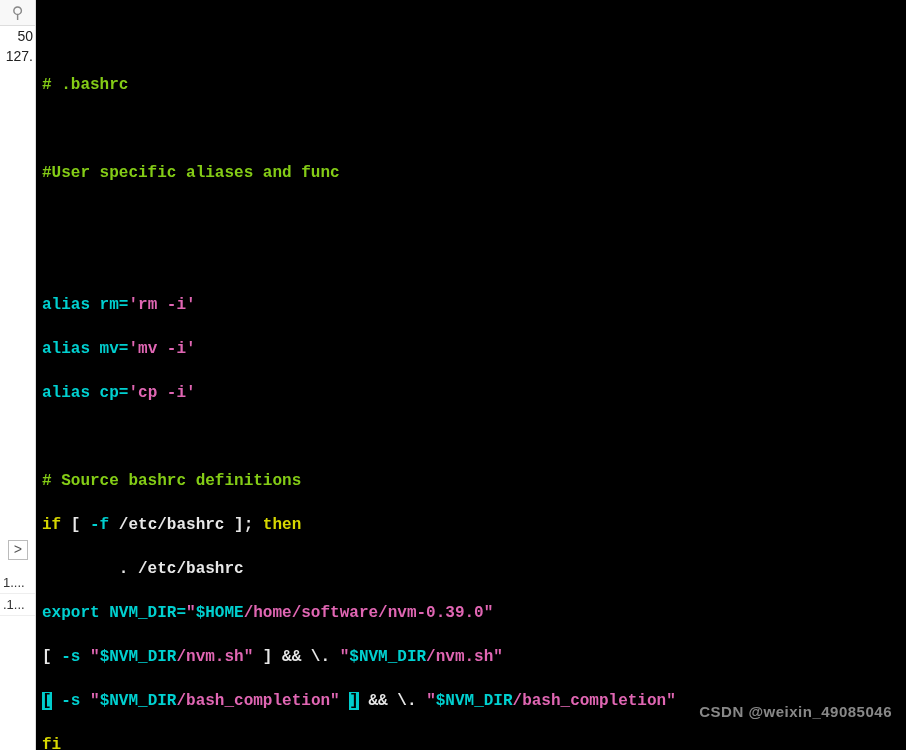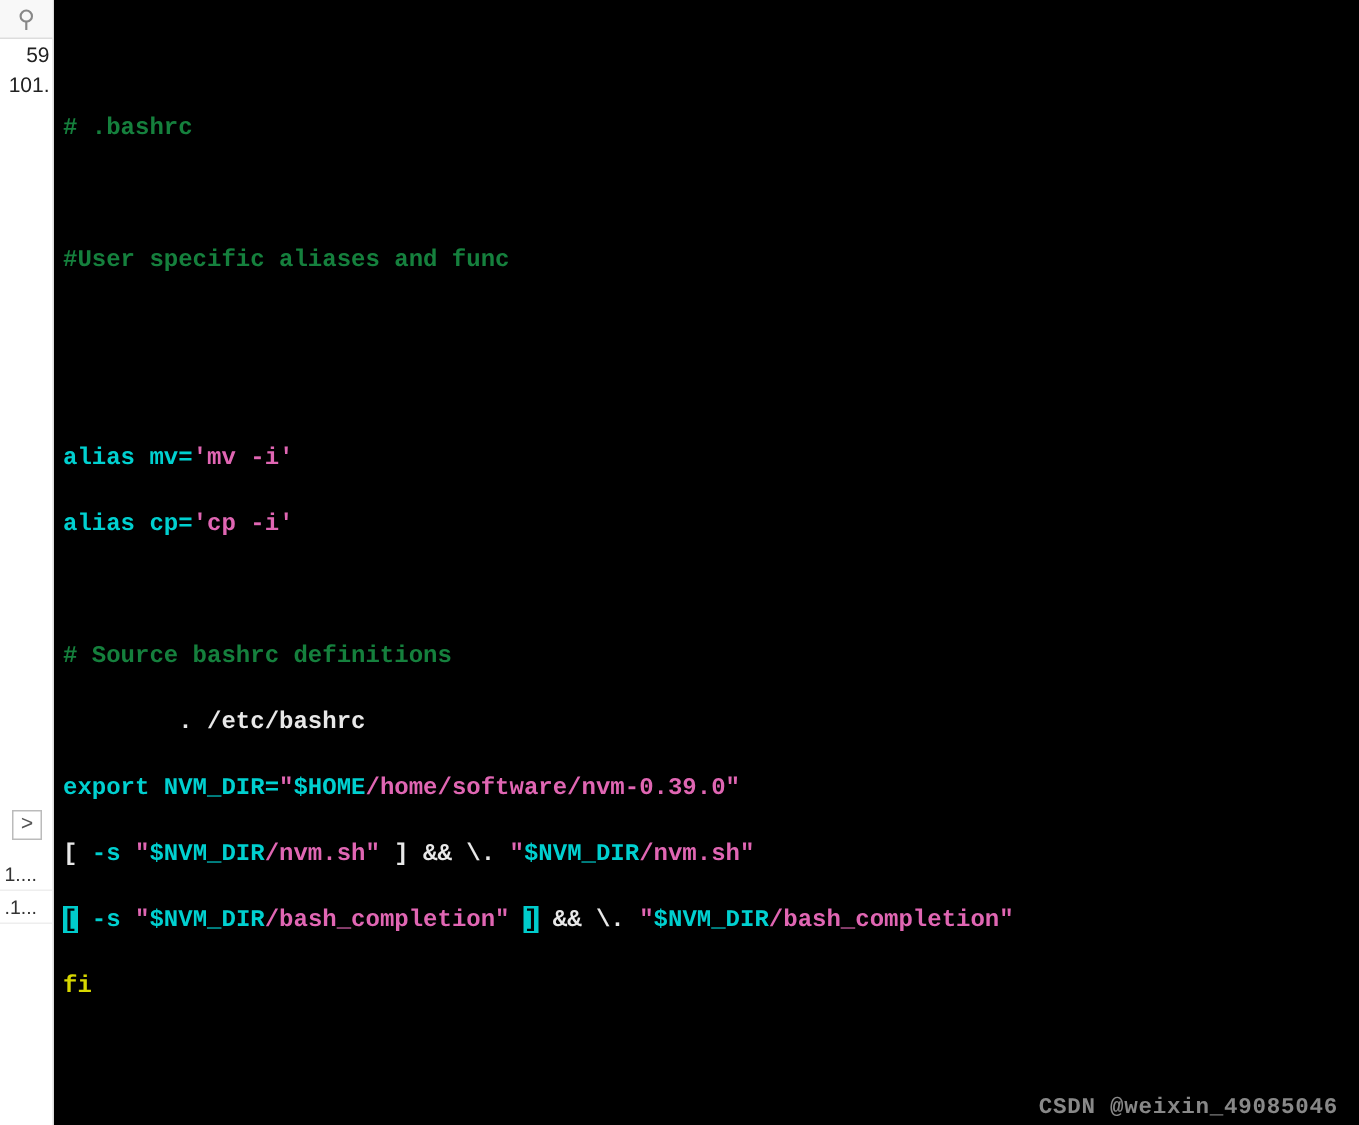--- a/index.html
+++ b/index.html
@@ -112,7 +112,7 @@
 
 <div class="sidebar">
   <div class="mag">⚲</div>
-  <div class="row">59</div>
+  <div class="row">50</div>
   <div class="row">101.</div>
   <div class="arrow-btn">&gt;</div>
   <div class="bottom-labels">

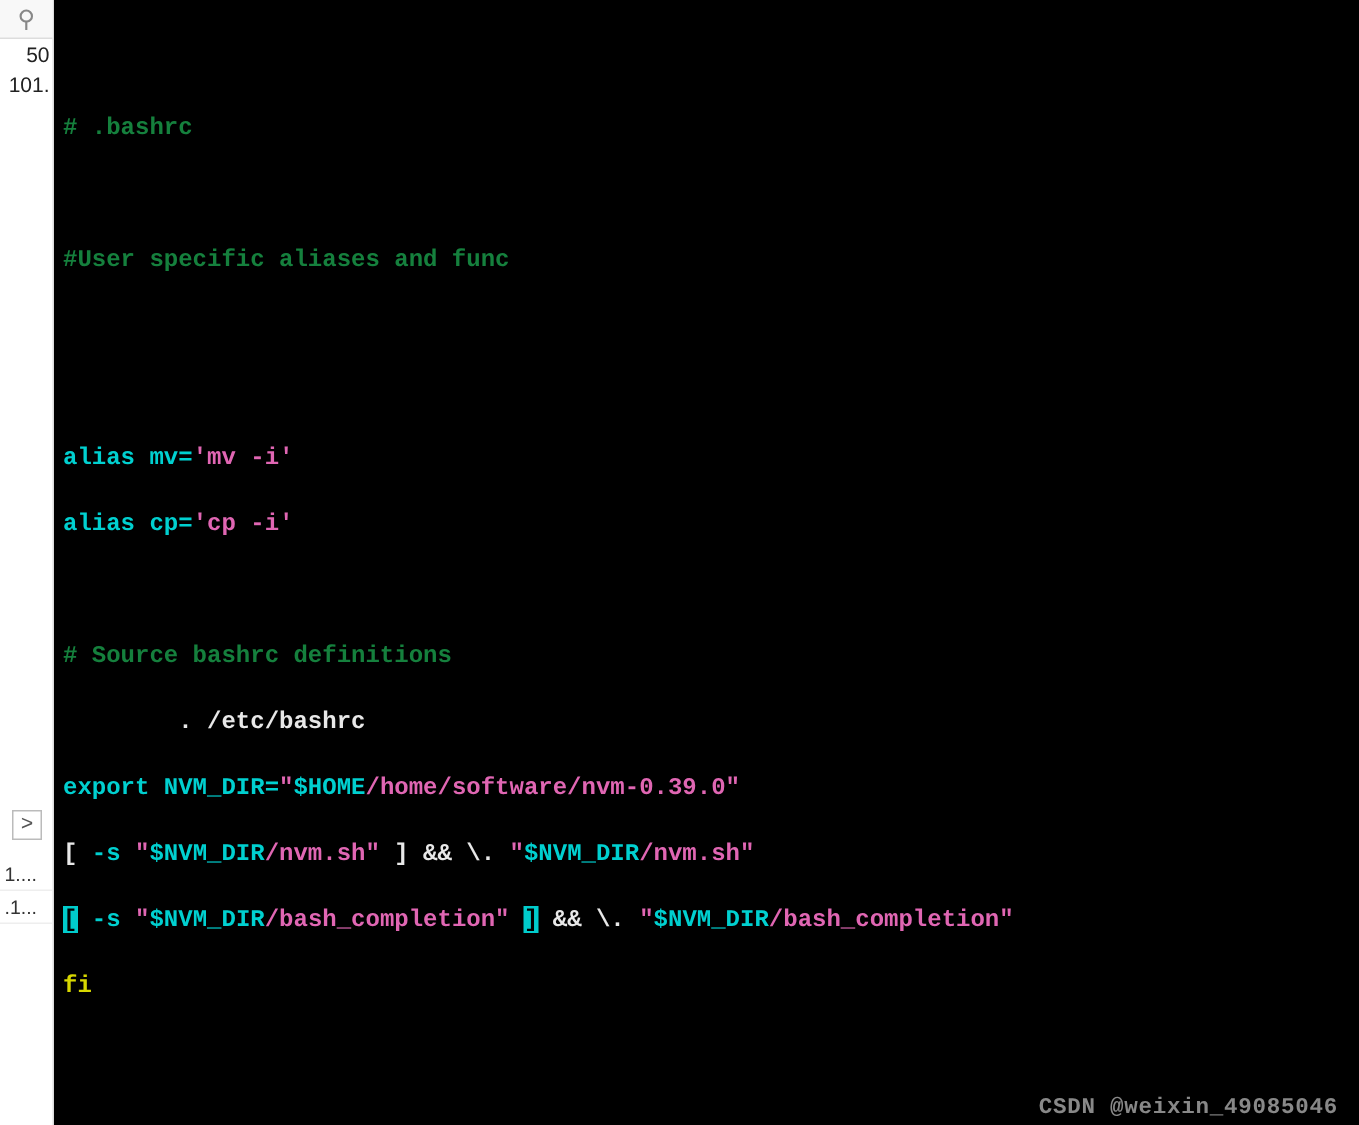--- a/index.html
+++ b/index.html
@@ -113,7 +113,7 @@
 <div class="sidebar">
   <div class="mag">⚲</div>
   <div class="row">50</div>
-  <div class="row">101.</div>
+  <div class="row">127.</div>
   <div class="arrow-btn">&gt;</div>
   <div class="bottom-labels">
     <div>1....</div>

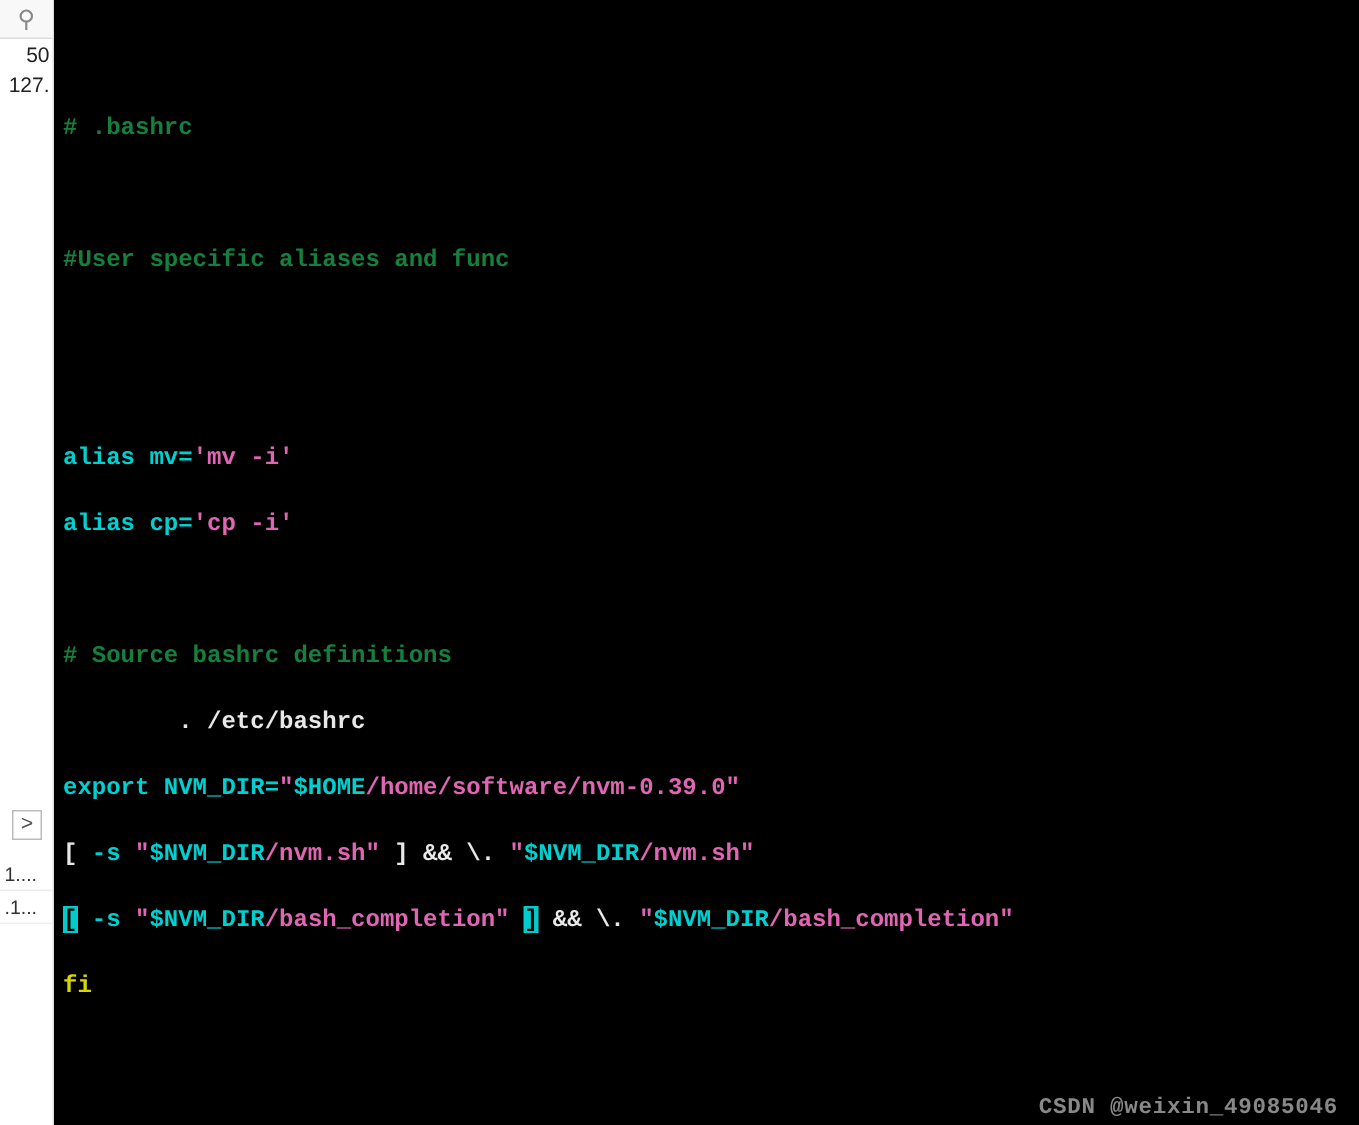--- a/index.html
+++ b/index.html
@@ -85,7 +85,7 @@
     overflow: hidden;
     font-weight: bold;
   }
-  .c-blue   { color: #15803d; font-family: Liberation Mono, monospace; }
+  .c-blue   { color: #84cc16; font-family: Liberation Mono, monospace; }
   .c-cyan   { color: #00d0d0; }
   .c-yellow { color: #d7d700; }
   .c-pink   { color: #e066b3; }

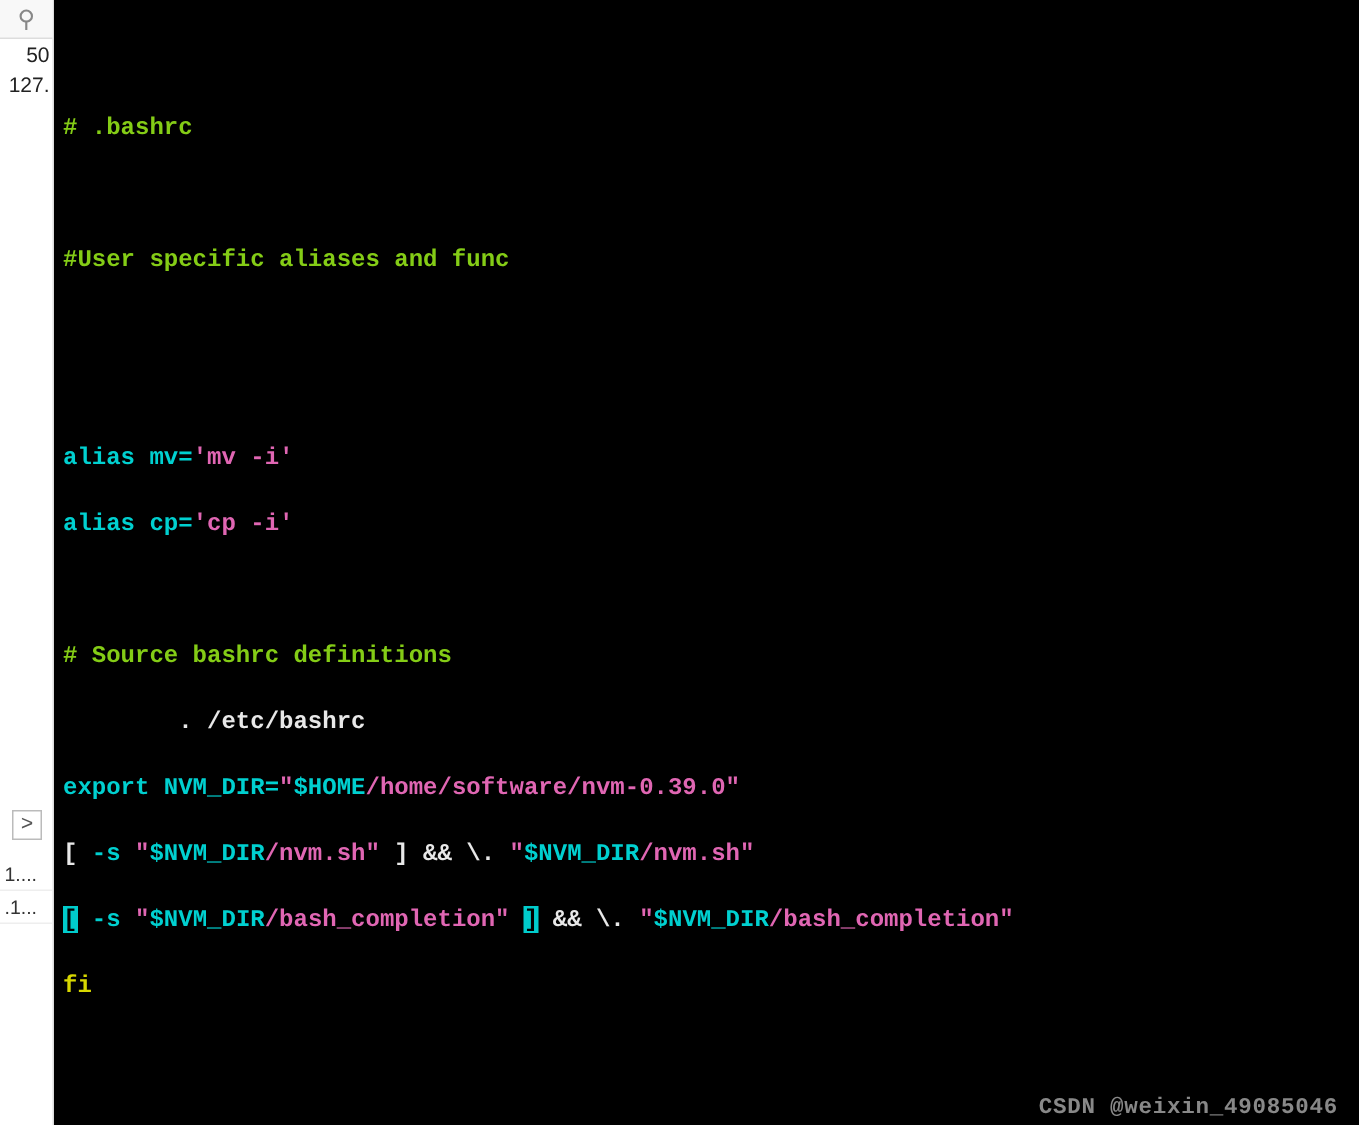--- a/index.html
+++ b/index.html
@@ -128,6 +128,7 @@
 <div><span class="c-blue">#User specific aliases and func</span></div>
 <div><span> </span></div>
 <div><span> </span></div>
+<div><span class="c-cyan">alias</span><span class="c-cyan"> rm=</span><span class="c-pink">'rm -i'</span></div>
 <div><span class="c-cyan">alias</span><span class="c-cyan"> mv=</span><span class="c-pink">'mv -i'</span></div>
 <div><span class="c-cyan">alias</span><span class="c-cyan"> cp=</span><span class="c-pink">'cp -i'</span></div>
 <div><span> </span></div>

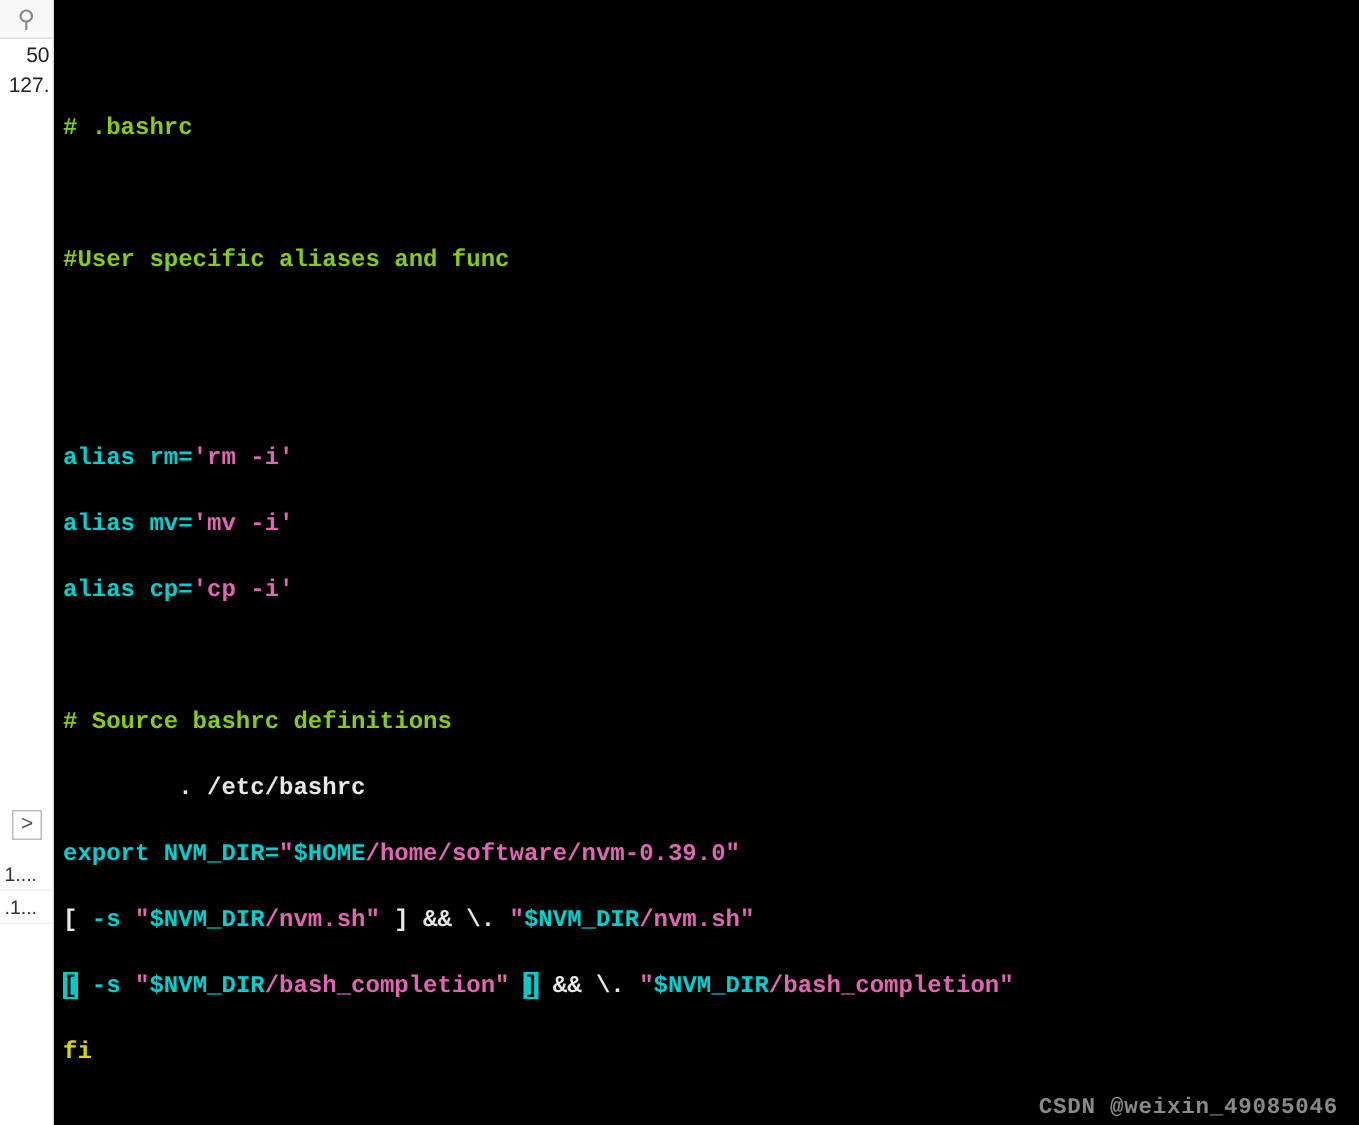--- a/index.html
+++ b/index.html
@@ -133,6 +133,7 @@
 <div><span class="c-cyan">alias</span><span class="c-cyan"> cp=</span><span class="c-pink">'cp -i'</span></div>
 <div><span> </span></div>
 <div><span class="c-blue"># Source bashrc definitions</span></div>
+<div><span class="c-yellow">if</span><span class="c-white"> [ </span><span class="c-cyan">-f</span><span class="c-white"> /etc/bashrc ]; </span><span class="c-yellow">then</span></div>
 <div><span class="c-white">        . </span><span class="c-white">/etc/bashrc</span></div>
 <div><span class="c-cyan">export</span><span class="c-cyan"> NVM_DIR=</span><span class="c-pink">"</span><span class="c-cyan">$HOME</span><span class="c-pink">/home/software/nvm-0.39.0"</span></div>
 <div><span class="c-white">[ </span><span class="c-cyan">-s</span><span> </span><span class="c-pink">"</span><span class="c-cyan">$NVM_DIR</span><span class="c-pink">/nvm.sh"</span><span class="c-white"> ] &amp;&amp; \. </span><span class="c-pink">"</span><span class="c-cyan">$NVM_DIR</span><span class="c-pink">/nvm.sh"</span></div>

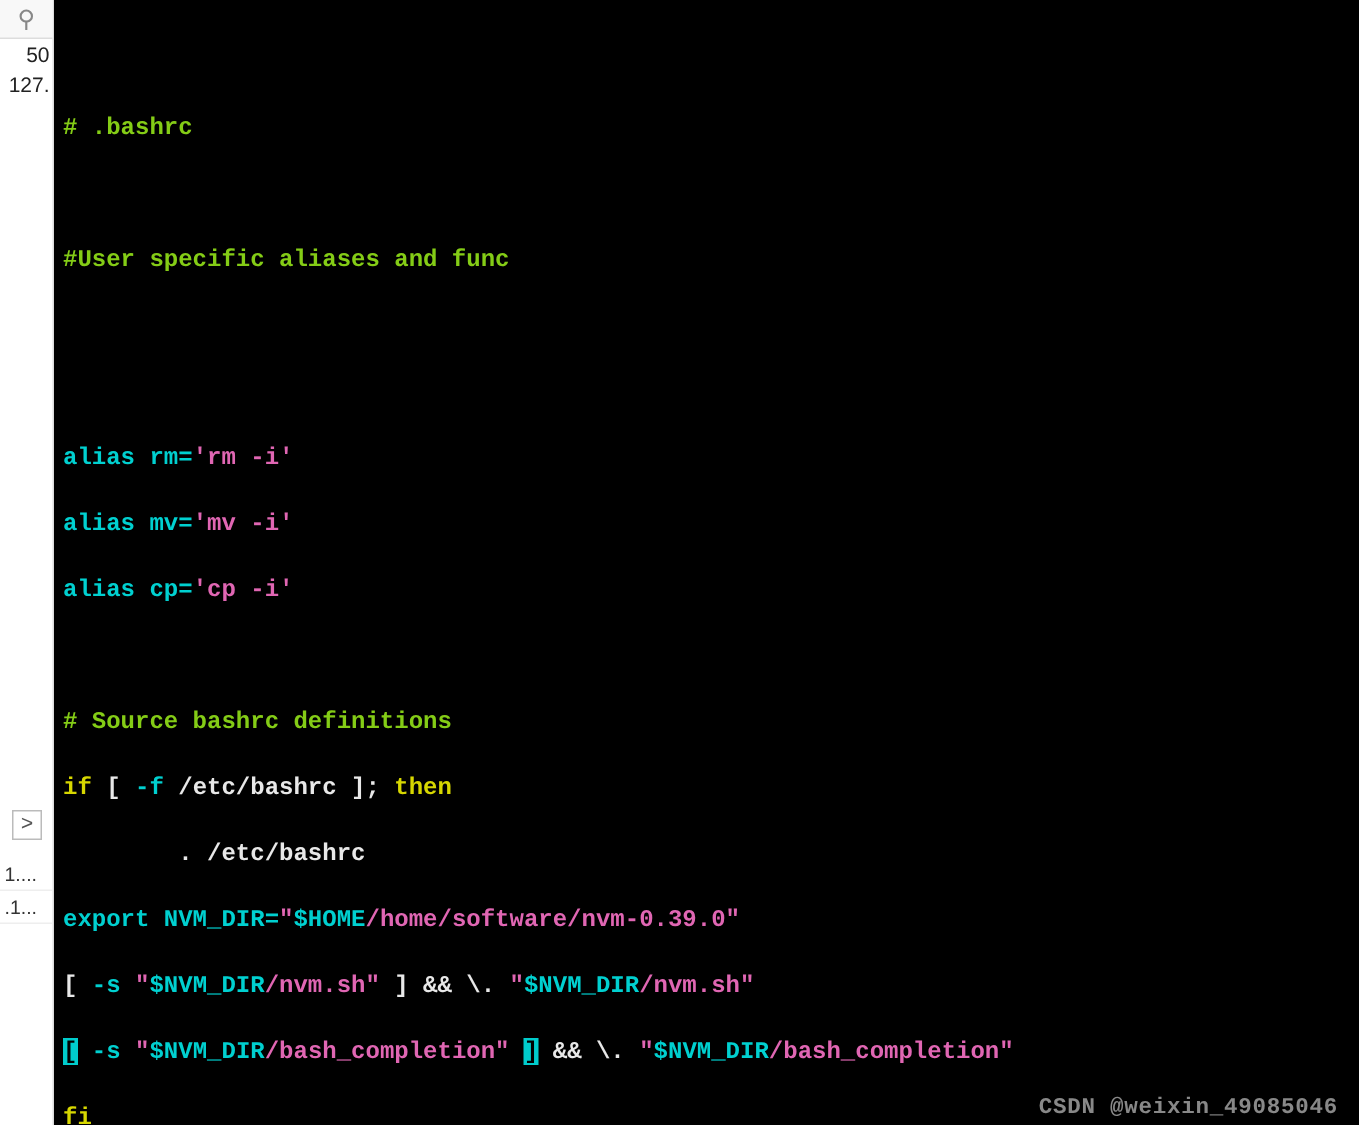--- a/index.html
+++ b/index.html
@@ -99,9 +99,9 @@
   .watermark {
     position: absolute;
     right: 14px;
-    bottom: 0;
+    bottom: 27px;
     color: #ccccccaa;
-    font-family: Liberation Mono, monospace;
+    font-family: Liberation Sans, sans-serif;
     font-size: 15px;
     letter-spacing: 0.5px;
     margin-top: 20px;

